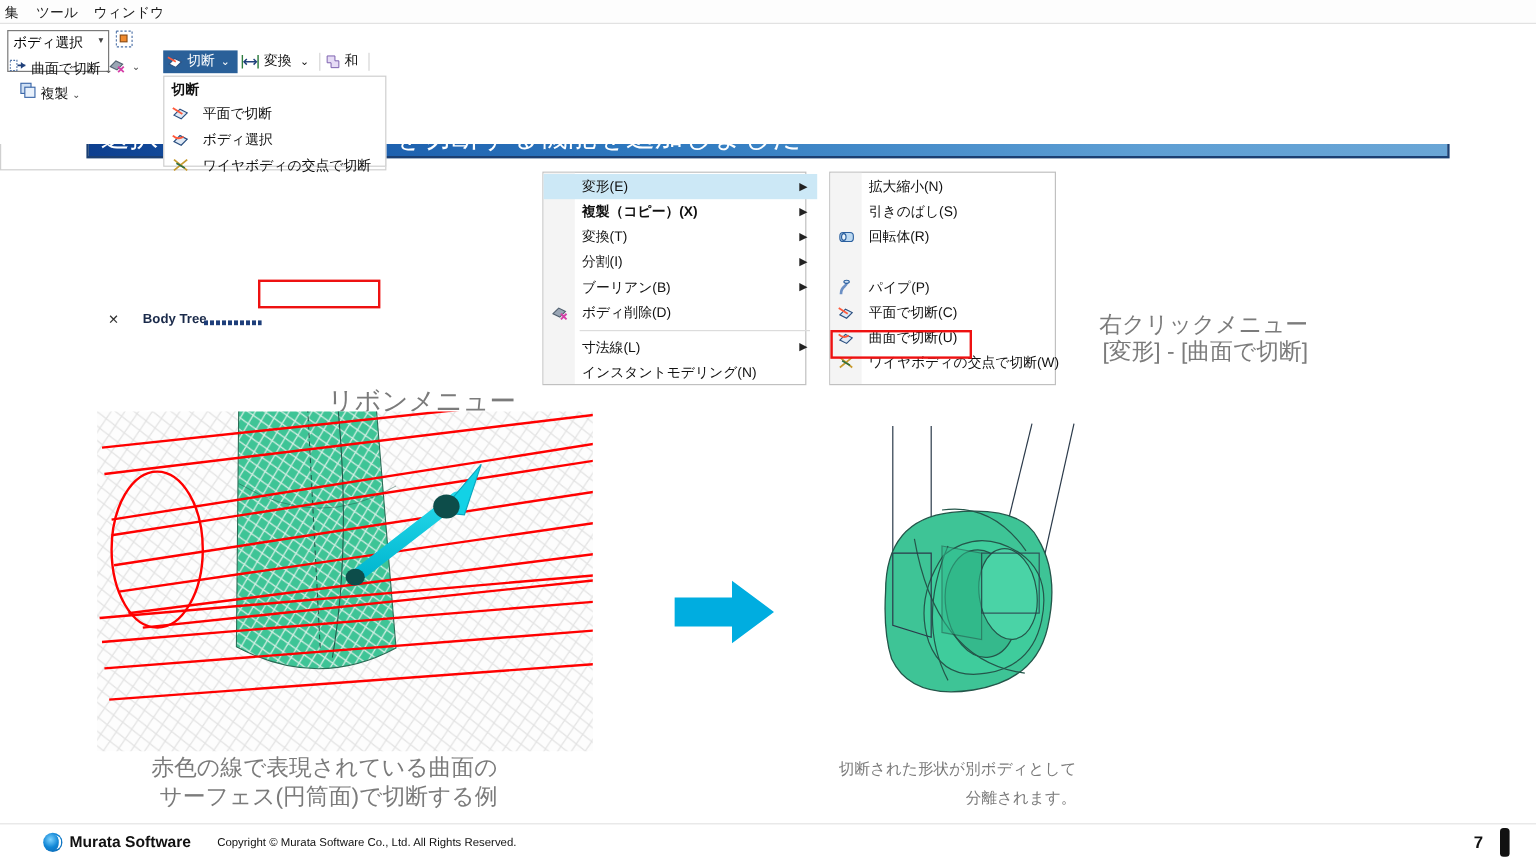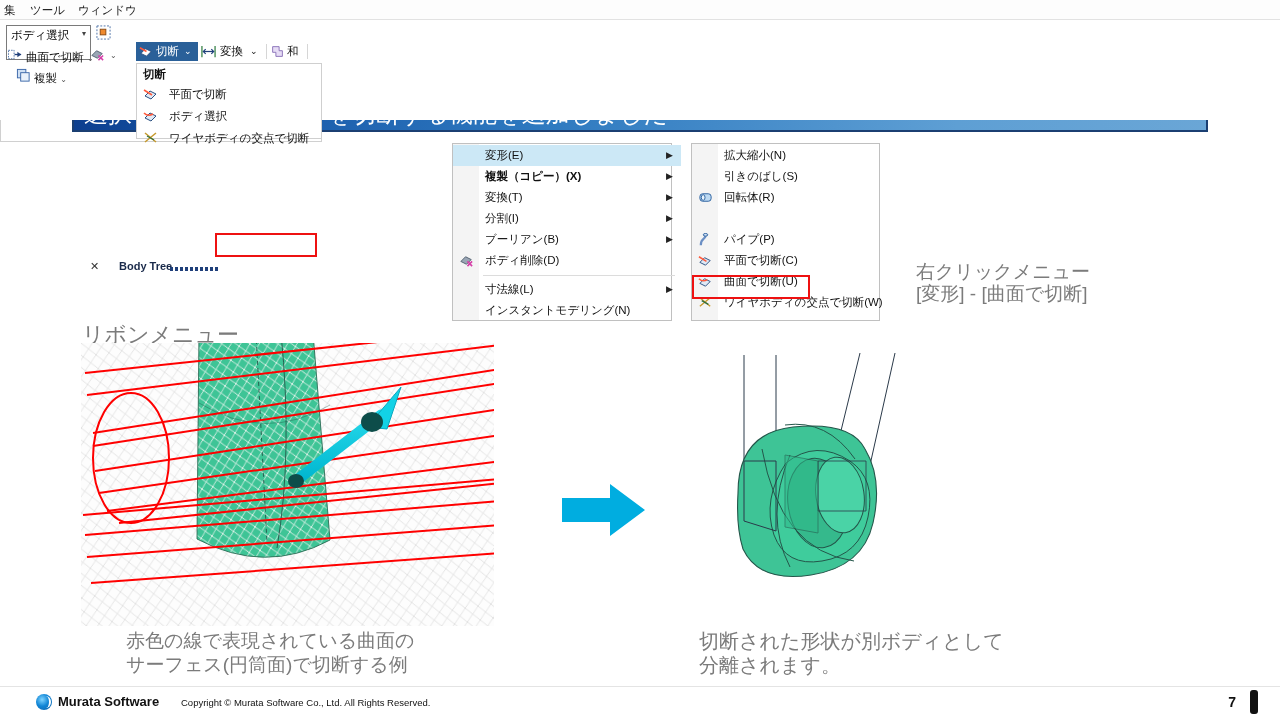--- a/index.html
+++ b/index.html
@@ -86,7 +86,7 @@
   #redbox-sub{left:692px;top:275px;width:118px;height:24px;}
 
   
-  .cap{position:absolute;color:#7b7b7b;white-space:pre;}
+  .cap{position:absolute;color:#7b7b7b;white-space:pre;text-align:right;}
   #cap-ribbon{left:82px;top:288px;font-size:22px;line-height:22px;margin-top:36px;}
   #cap-ctx{left:916px;top:261px;font-size:19px;line-height:22px;}
   #cap-left{left:126px;top:629px;font-size:19px;line-height:24px;}

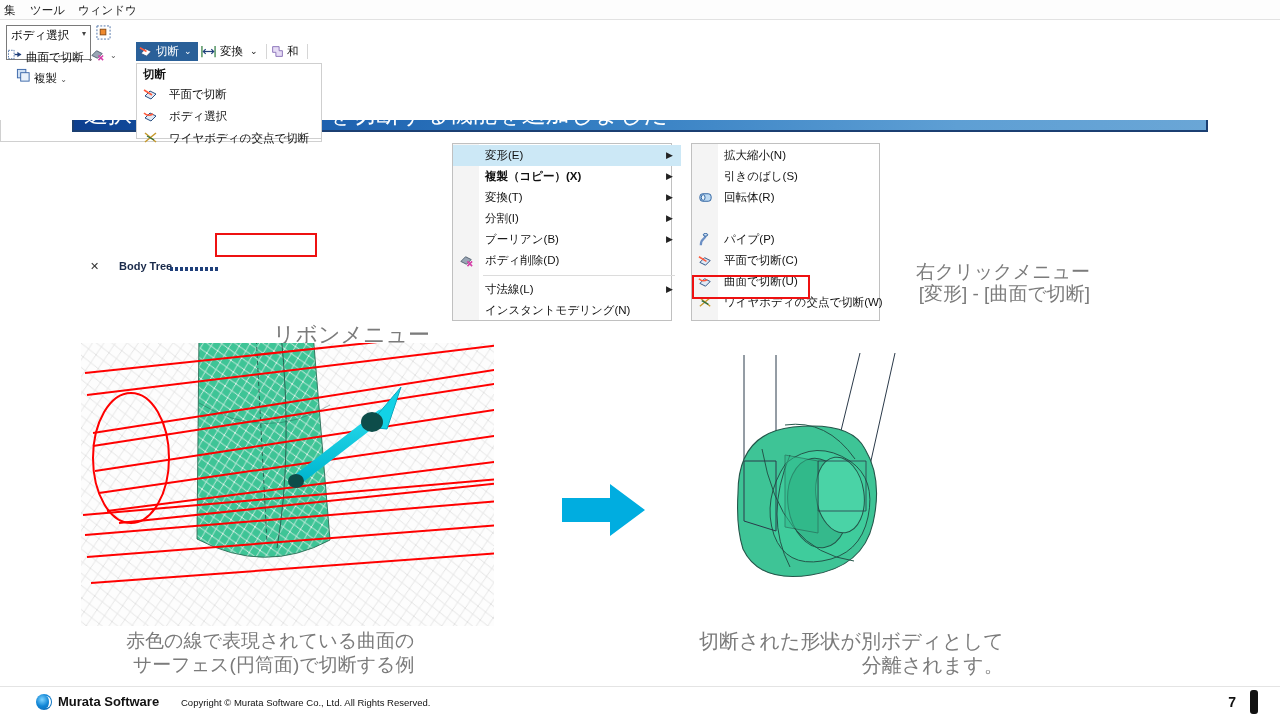--- a/index.html
+++ b/index.html
@@ -90,7 +90,7 @@
   #cap-ribbon{left:82px;top:288px;font-size:22px;line-height:22px;margin-top:36px;}
   #cap-ctx{left:916px;top:261px;font-size:19px;line-height:22px;}
   #cap-left{left:126px;top:629px;font-size:19px;line-height:24px;}
-  #cap-right{left:699px;top:629px;font-size:20px;line-height:24px;}
+  #cap-right{left:699px;top:629px;font-size:13px;line-height:24px;}
 
   
   #fig-left{position:absolute;left:81px;top:343px;width:413px;height:283px;background:#fdfdfd;overflow:hidden;}

